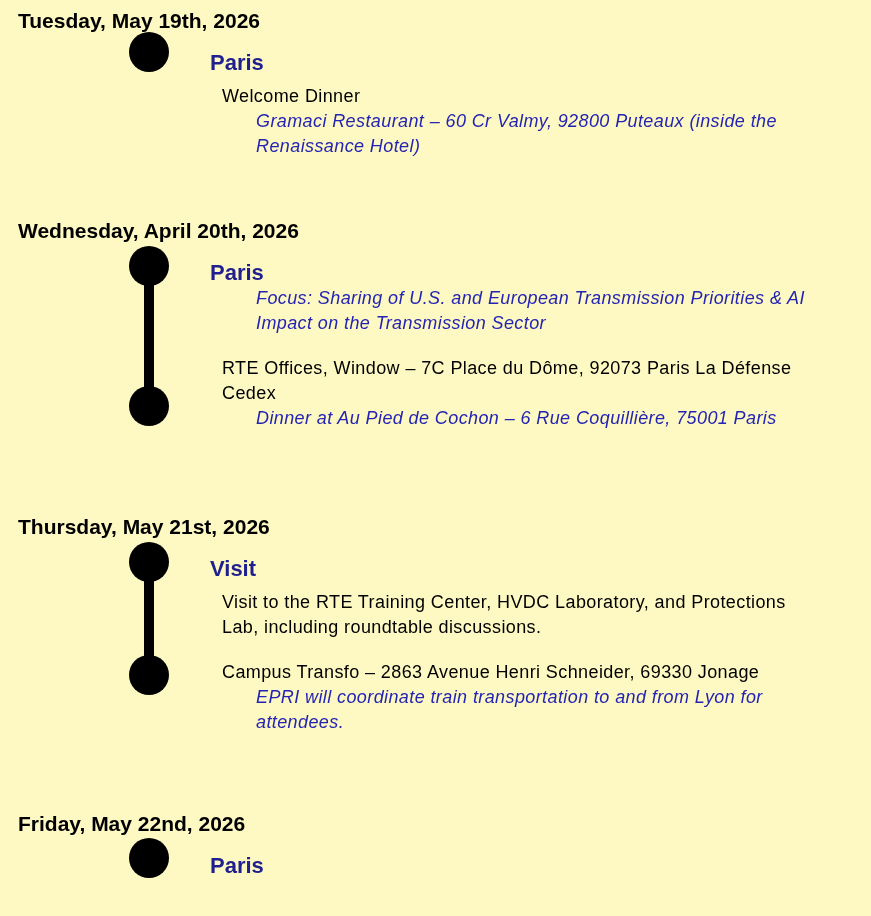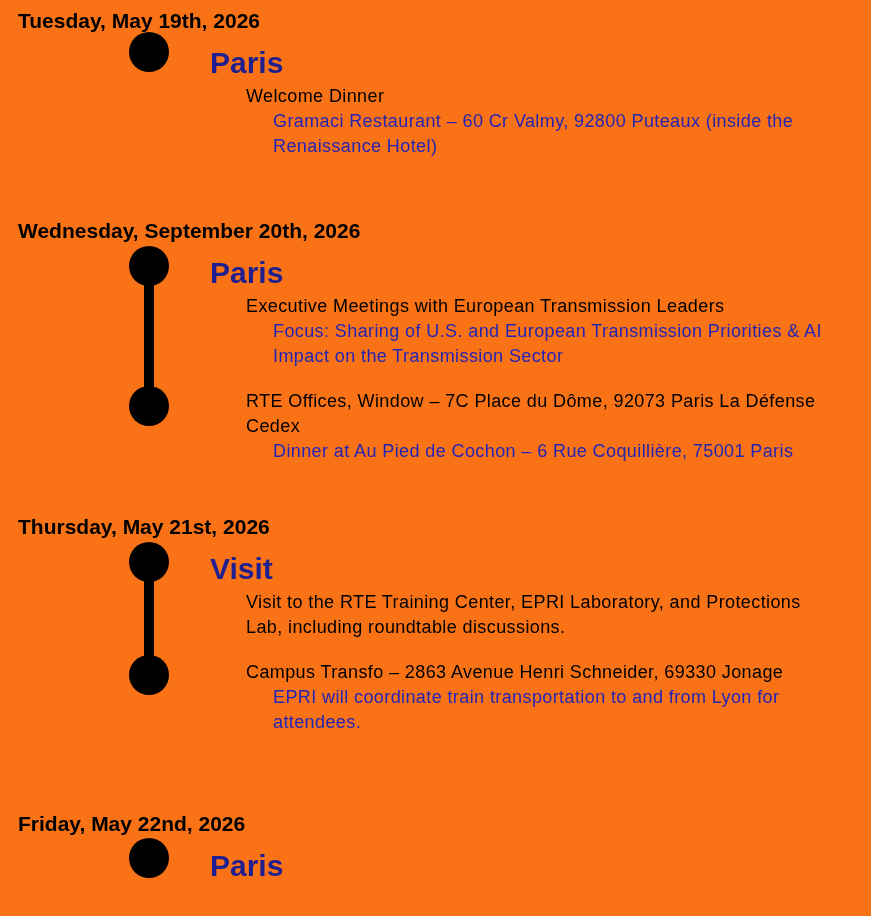--- a/index.html
+++ b/index.html
@@ -7,7 +7,7 @@
     position: relative;
     width: 871px;
     height: 916px;
-    background: #f97316;
+    background: #fef9c3;
     overflow: hidden;
     font-family: "Liberation Sans", sans-serif;
     color: #000000;

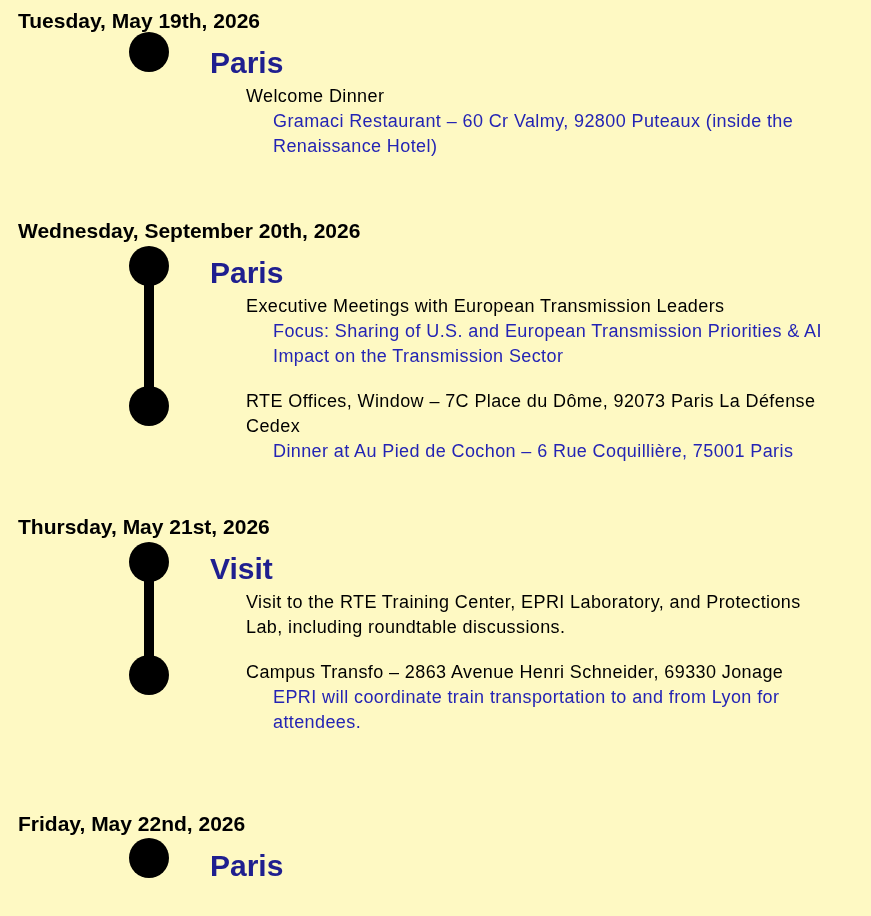--- a/index.html
+++ b/index.html
@@ -54,7 +54,7 @@
   .day-content { margin-left: 210px; }
   .city {
     margin: 16px 14px 0 0;
-    font-size: 30px;
+    font-size: 22px;
     line-height: 26px;
     font-weight: bold;
     color: #1f1f8f;

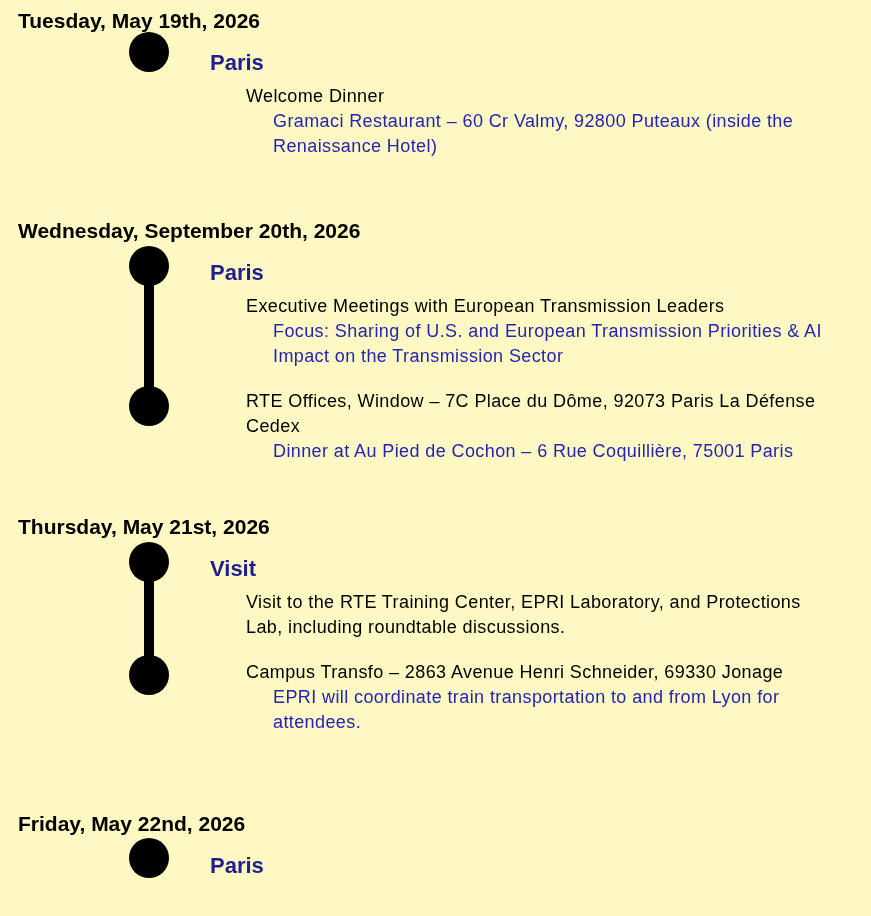--- a/index.html
+++ b/index.html
@@ -66,7 +66,7 @@
     letter-spacing: 0.4px;
   }
   p.event {
-    margin-left: 36px;
+    margin-left: 12px;
     max-width: 586px;
     color: #000000;
   }

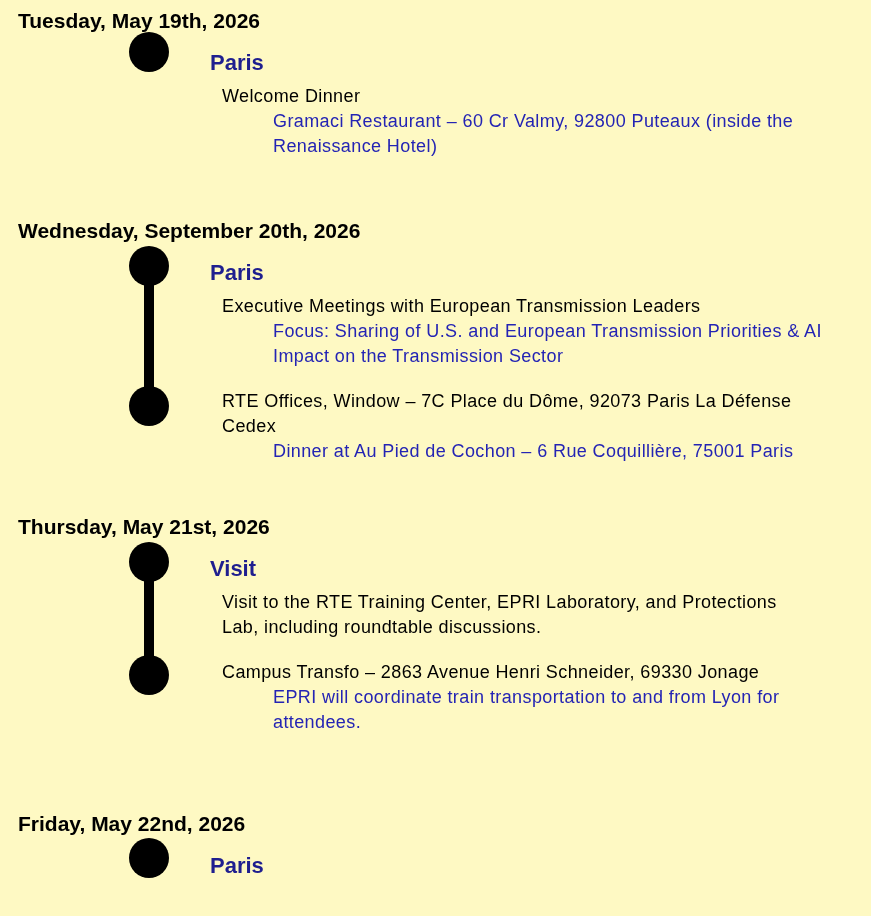--- a/index.html
+++ b/index.html
@@ -71,9 +71,10 @@
     color: #000000;
   }
   p.detail {
-    margin-left: 63px;
+    margin-left: 46px;
     max-width: 558px;
     color: #2424b4;
+    font-style: italic;
   }
   p.first { margin-top: 8px; }
   p.spaced { margin-top: 20px; }

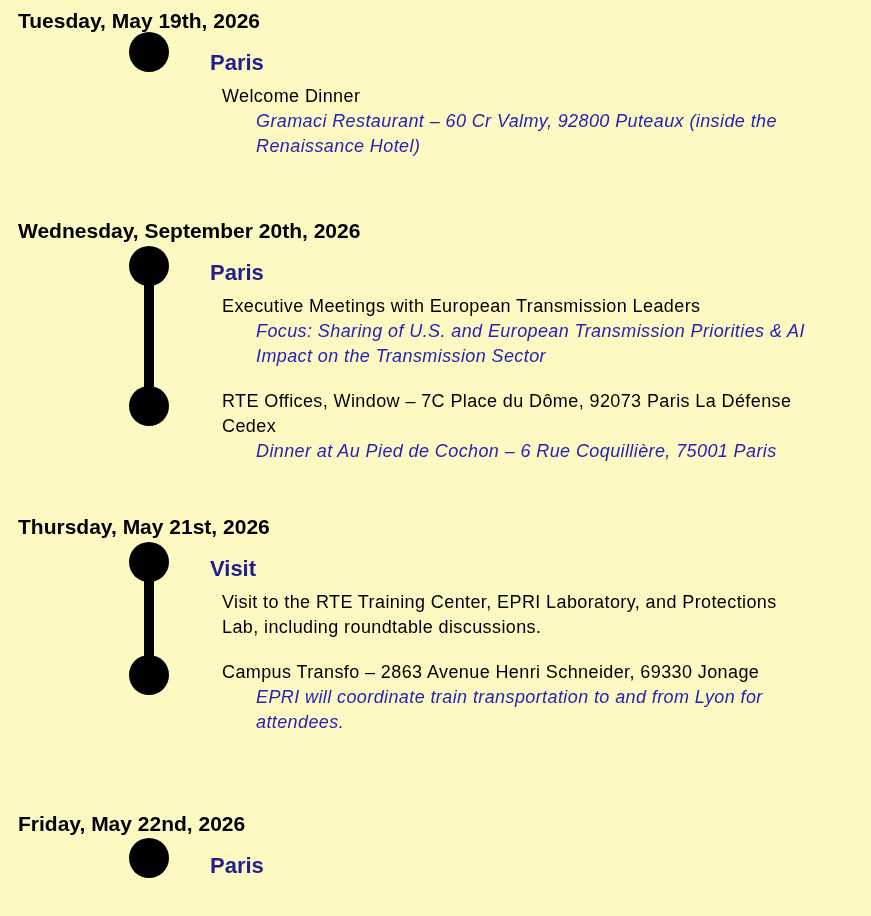--- a/index.html
+++ b/index.html
@@ -95,7 +95,7 @@
   </section>
 
   <section class="day day-s2">
-    <h2 class="day-date">Wednesday, September 20th, 2026</h2>
+    <h2 class="day-date">Wednesday, April 20th, 2026</h2>
     <span class="dot dot-a"></span>
     <span class="connector"></span>
     <span class="dot dot-b"></span>

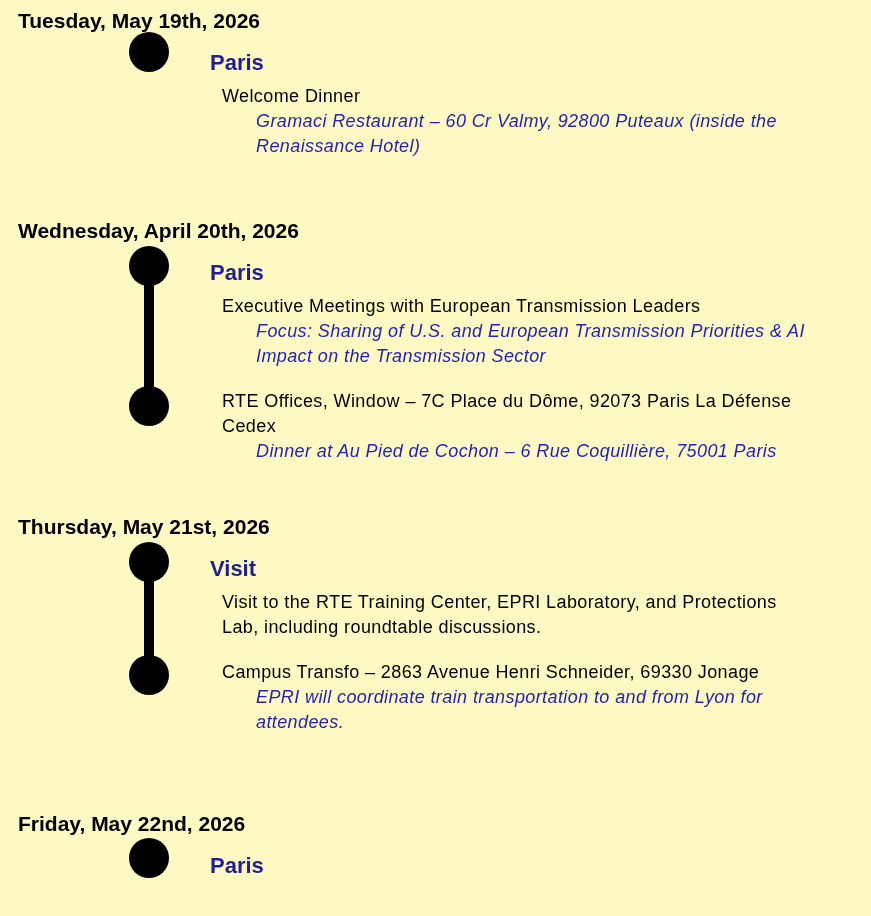--- a/index.html
+++ b/index.html
@@ -101,7 +101,6 @@
     <span class="dot dot-b"></span>
     <div class="day-content">
       <h3 class="city">Paris</h3>
-      <p class="event first">Executive Meetings with European Transmission Leaders</p>
       <p class="detail">Focus: Sharing of U.S. and European Transmission Priorities &amp; AI Impact on the Transmission Sector</p>
       <p class="event spaced">RTE Offices, Window – 7C Place du Dôme, 92073 Paris La Défense Cedex</p>
       <p class="detail">Dinner at Au Pied de Cochon – 6 Rue Coquillière, 75001 Paris</p>

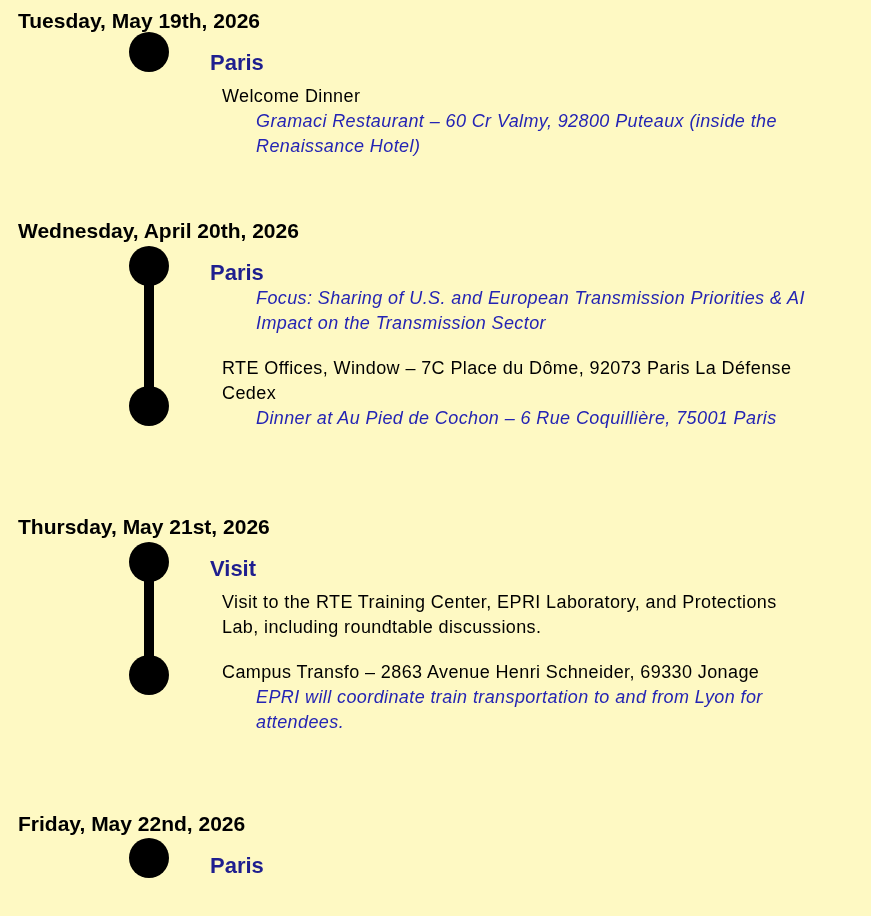--- a/index.html
+++ b/index.html
@@ -114,7 +114,7 @@
     <span class="dot dot-b"></span>
     <div class="day-content">
       <h3 class="city">Visit</h3>
-      <p class="event first">Visit to the RTE Training Center, EPRI Laboratory, and Protections Lab, including roundtable discussions.</p>
+      <p class="event first">Visit to the RTE Training Center, HVDC Laboratory, and Protections Lab, including roundtable discussions.</p>
       <p class="event spaced">Campus Transfo – 2863 Avenue Henri Schneider, 69330 Jonage</p>
       <p class="detail">EPRI will coordinate train transportation to and from Lyon for attendees.</p>
     </div>

